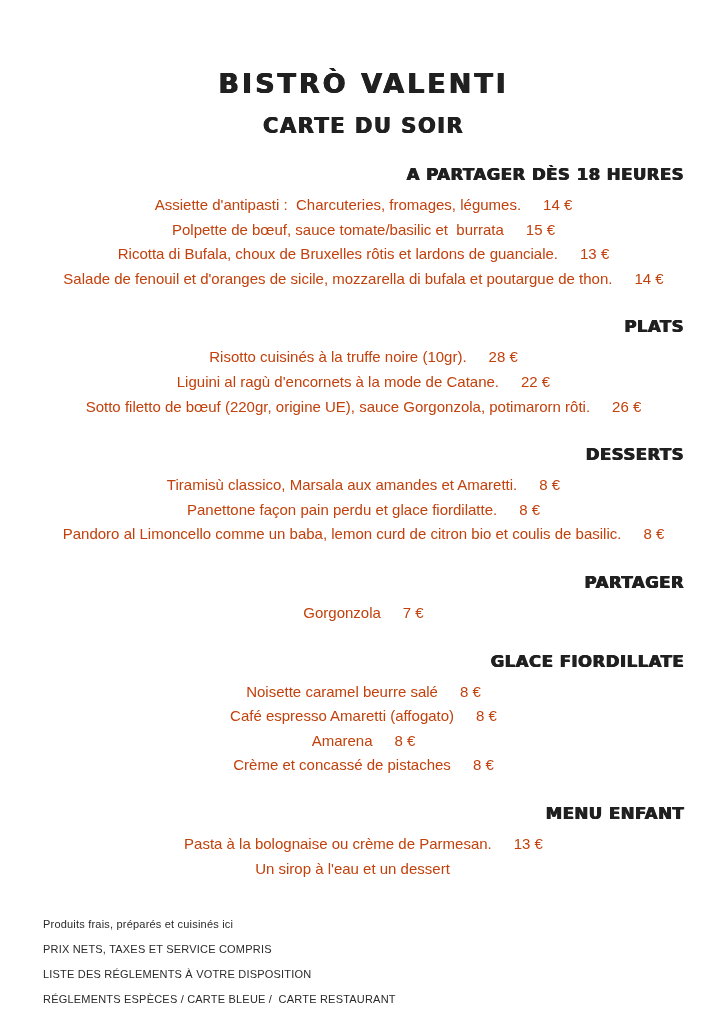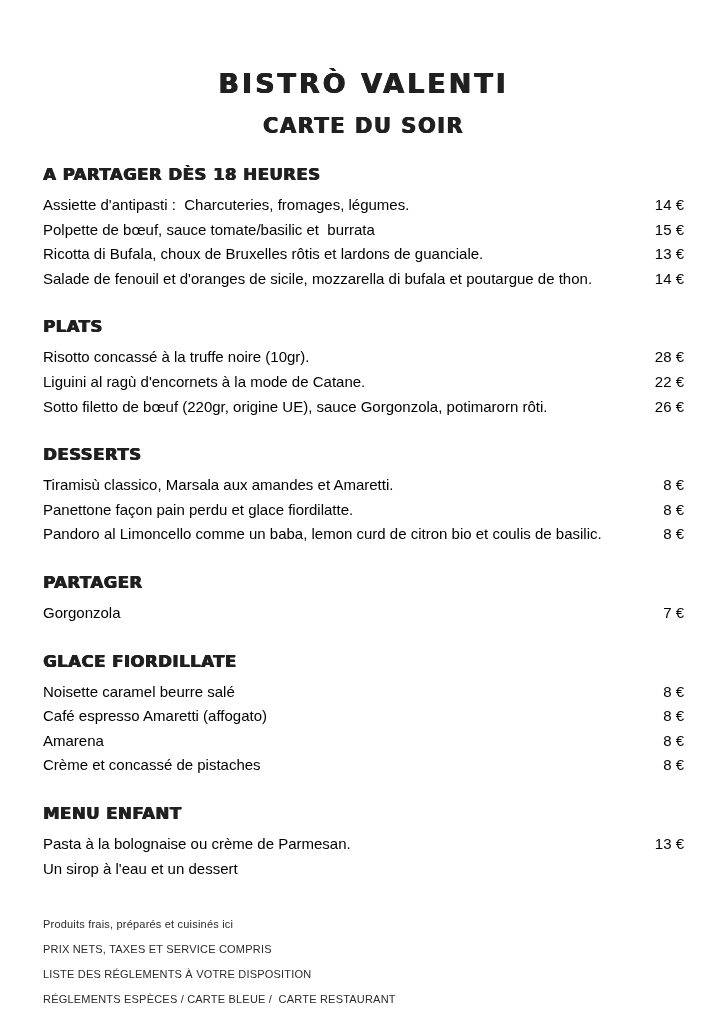--- a/index.html
+++ b/index.html
@@ -25,6 +25,7 @@
     color: #202020;
     
     text-shadow: 0.7px 0 0 currentColor, -0.3px 0 0 currentColor;
+    text-align: right;
   }
   h1.title {
     margin: 0;

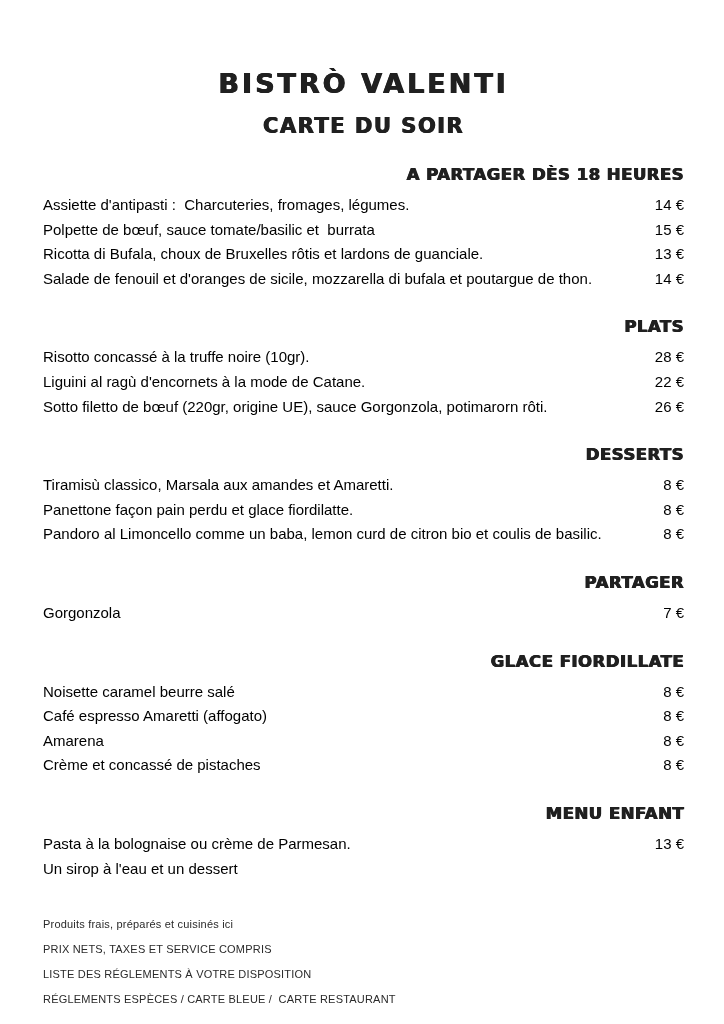--- a/index.html
+++ b/index.html
@@ -58,11 +58,11 @@
   }
   .menu-item {
     display: flex;
-    justify-content: space-between;
+    justify-content: center;
     align-items: baseline;
     font-size: 15px;
     line-height: 24.6px;
-    color: #000000;
+    color: #c2410c;
     gap: 8px;
   }
   .item-name {

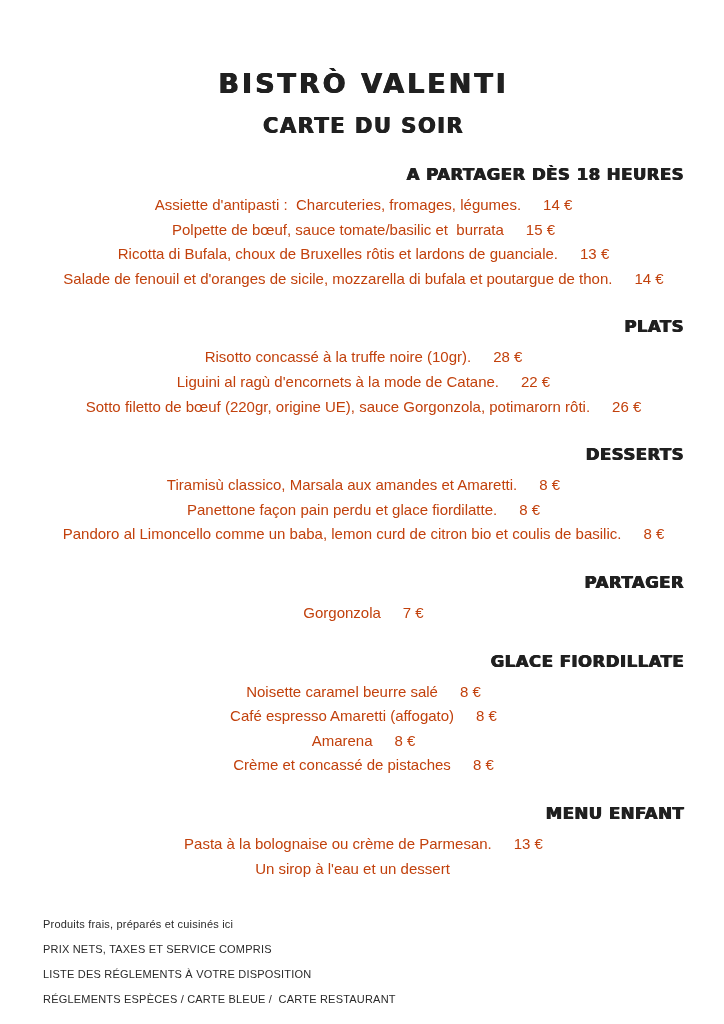--- a/index.html
+++ b/index.html
@@ -114,7 +114,7 @@
       <section class="menu-section">
         <h3 class="section-heading display">PLATS</h3>
         <div class="menu-item">
-          <span class="item-name">Risotto concassé à la truffe noire (10gr).</span>
+          <span class="item-name">Risotto cuisinés à la truffe noire (10gr).</span>
           <span class="item-price">28 €</span>
         </div>
         <div class="menu-item">

